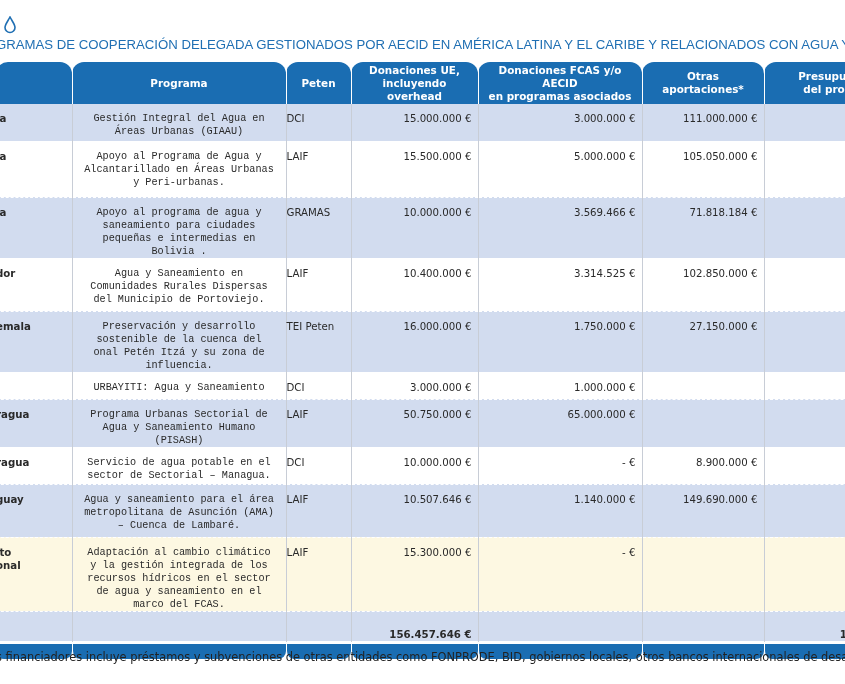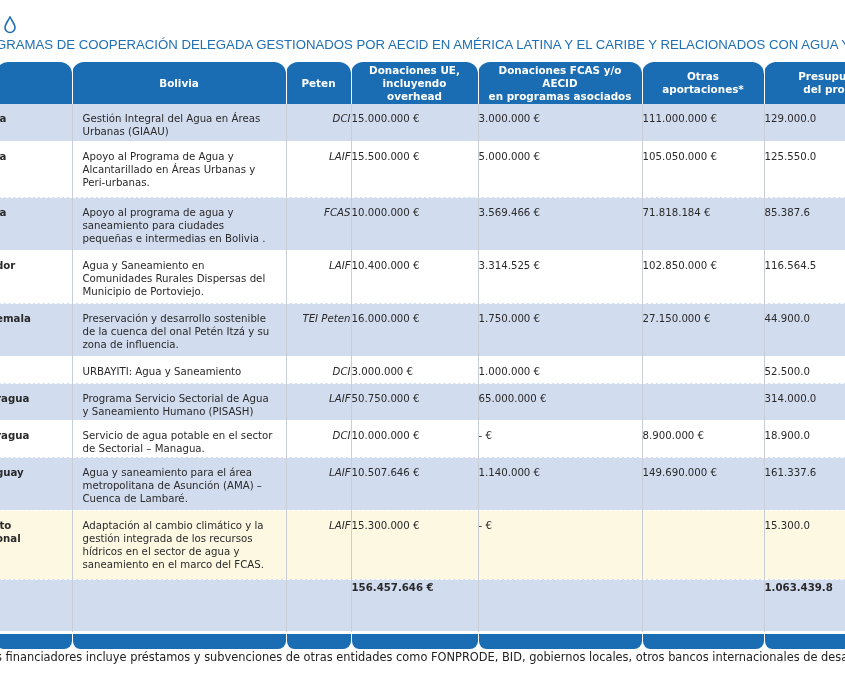--- a/index.html
+++ b/index.html
@@ -93,7 +93,7 @@
     <thead>
       <tr>
         <th></th>
-        <th>Bolivia</th>
+        <th>Programa</th>
         <th>Peten</th>
         <th><span>Donaciones UE,<br>incluyendo overhead</span></th>
         <th><span>Donaciones FCAS y/o AECID<br>en programas asociados</span></th>

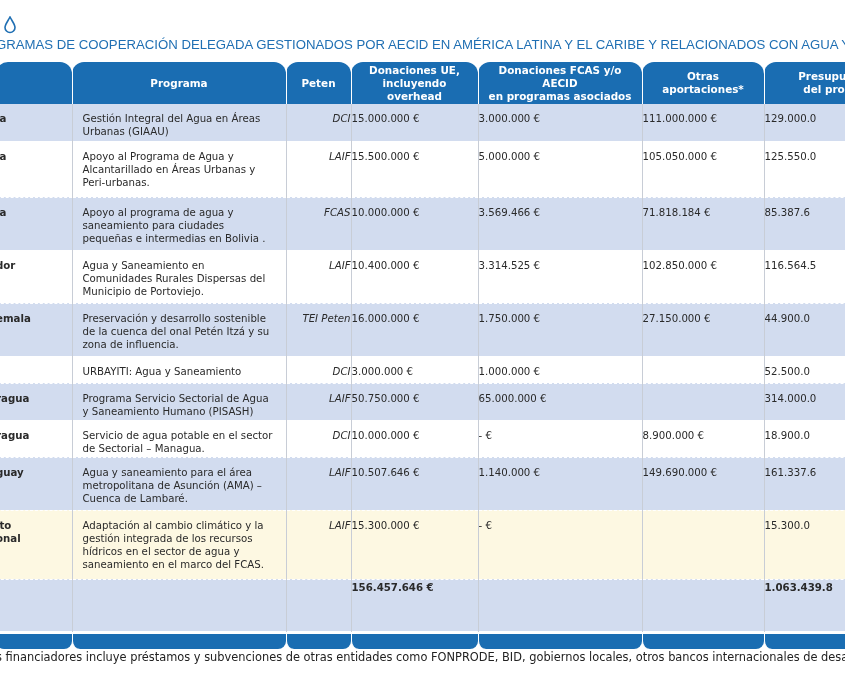--- a/index.html
+++ b/index.html
@@ -46,7 +46,7 @@
 
   td.country { font-weight: bold; padding-left: 0; text-indent: -0px; }
   td.country span { display: block; padding-left: 0; }
-  td.prog { text-align: left; padding-left: 10px; padding-right: 10px; }
+  td.prog { text-align: center; padding-left: 10px; padding-right: 10px; font-family: Liberation Mono, monospace; }
   td.tipo { text-align: right; font-style: italic; }
   td.num { text-align: left; padding-right: 6px; white-space: nowrap; }
   td.total { font-weight: bold; }

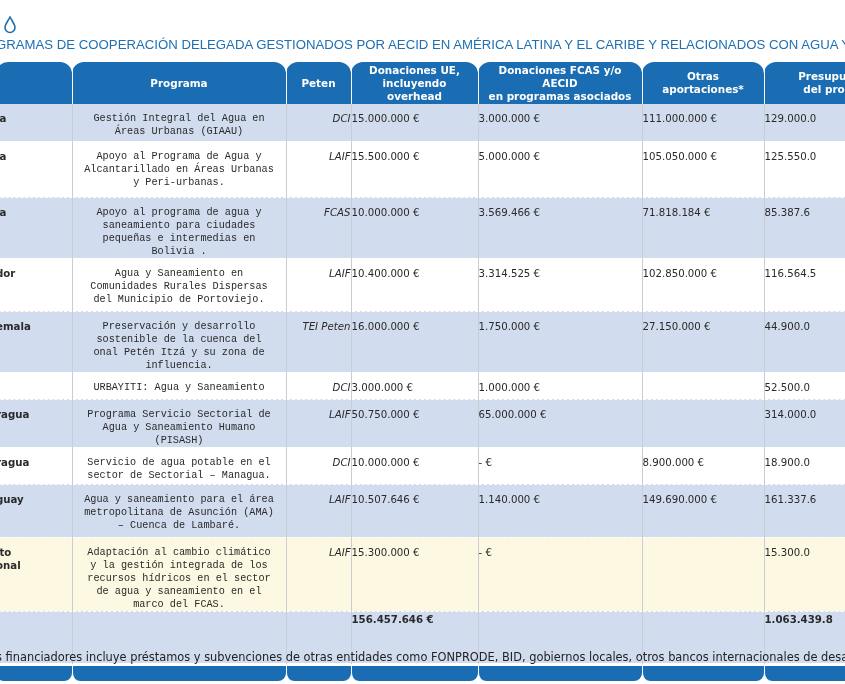--- a/index.html
+++ b/index.html
@@ -47,7 +47,7 @@
   td.country { font-weight: bold; padding-left: 0; text-indent: -0px; }
   td.country span { display: block; padding-left: 0; }
   td.prog { text-align: center; padding-left: 10px; padding-right: 10px; font-family: Liberation Mono, monospace; }
-  td.tipo { text-align: right; font-style: italic; }
+  td.tipo { text-align: left; }
   td.num { text-align: left; padding-right: 6px; white-space: nowrap; }
   td.total { font-weight: bold; }
 

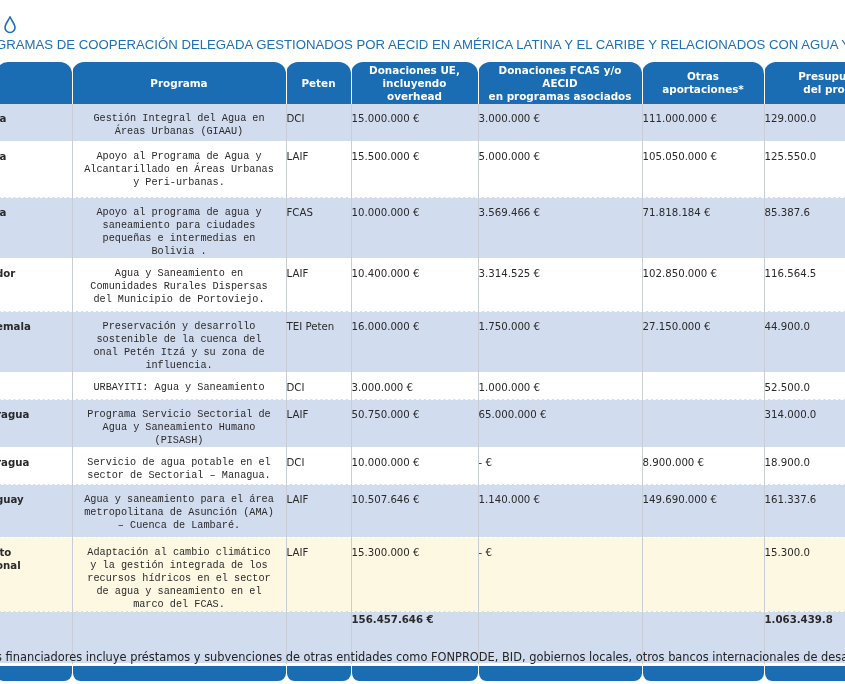--- a/index.html
+++ b/index.html
@@ -48,7 +48,7 @@
   td.country span { display: block; padding-left: 0; }
   td.prog { text-align: center; padding-left: 10px; padding-right: 10px; font-family: Liberation Mono, monospace; }
   td.tipo { text-align: left; }
-  td.num { text-align: left; padding-right: 6px; white-space: nowrap; }
+  td.num { text-align: right; padding-right: 6px; white-space: nowrap; }
   td.total { font-weight: bold; }
 
   tr.r-h2 td { height: 37px; }

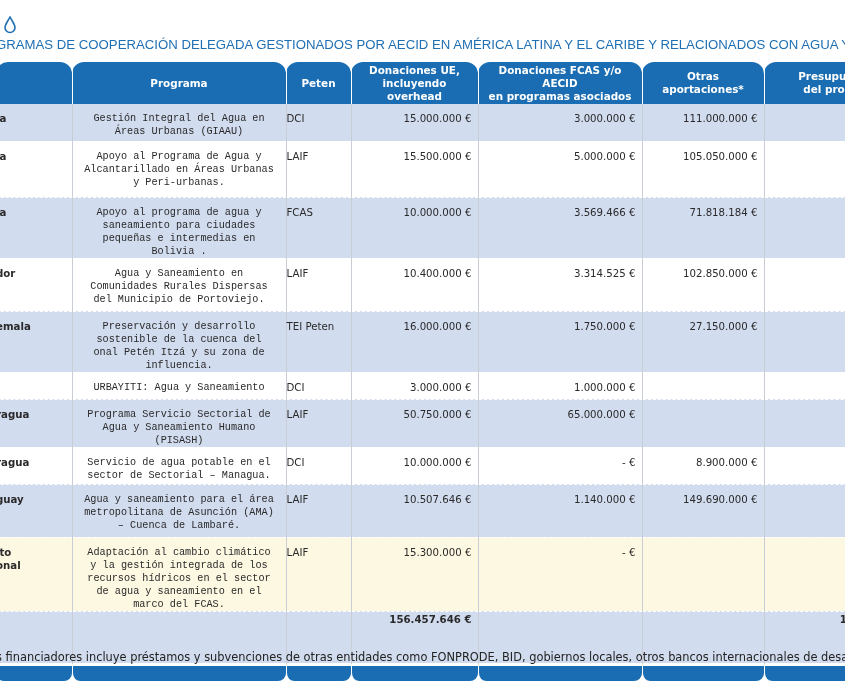--- a/index.html
+++ b/index.html
@@ -123,7 +123,7 @@
         <tr class="blue r-h3b">
           <td class="country">ia</td>
           <td class="prog">Apoyo al programa de agua y saneamiento para ciudades pequeñas e intermedias en Bolivia .</td>
-          <td class="tipo">FCAS</td>
+          <td class="tipo">GRAMAS</td>
           <td class="num">10.000.000 €</td>
           <td class="num">3.569.466 €</td>
           <td class="num">71.818.184 €</td>

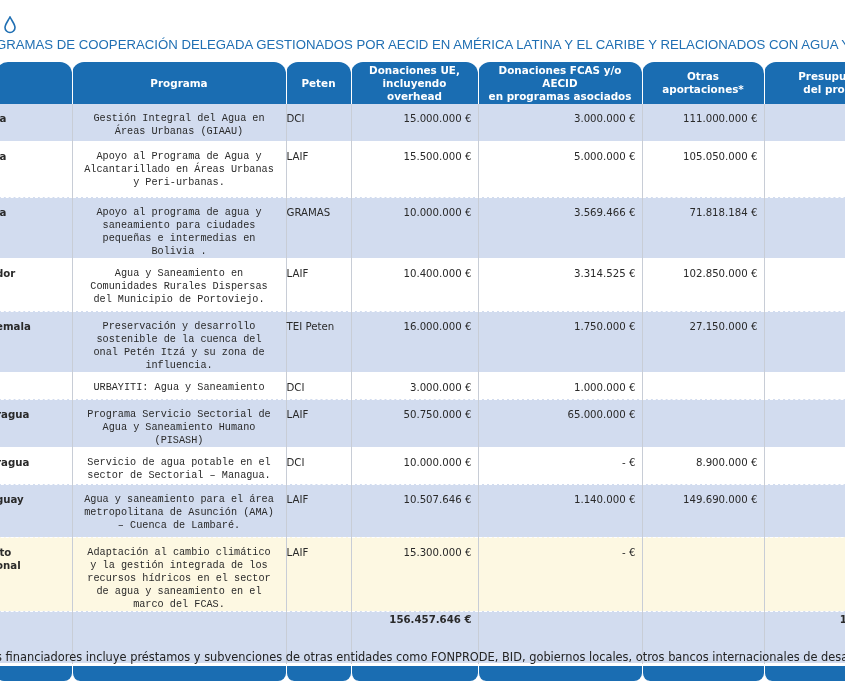--- a/index.html
+++ b/index.html
@@ -158,7 +158,7 @@
         </tr>
         <tr class="blue r-h2">
           <td class="country">ragua</td>
-          <td class="prog">Programa Servicio Sectorial de Agua y Saneamiento Humano (PISASH)</td>
+          <td class="prog">Programa Urbanas Sectorial de Agua y Saneamiento Humano (PISASH)</td>
           <td class="tipo">LAIF</td>
           <td class="num">50.750.000 €</td>
           <td class="num">65.000.000 €</td>

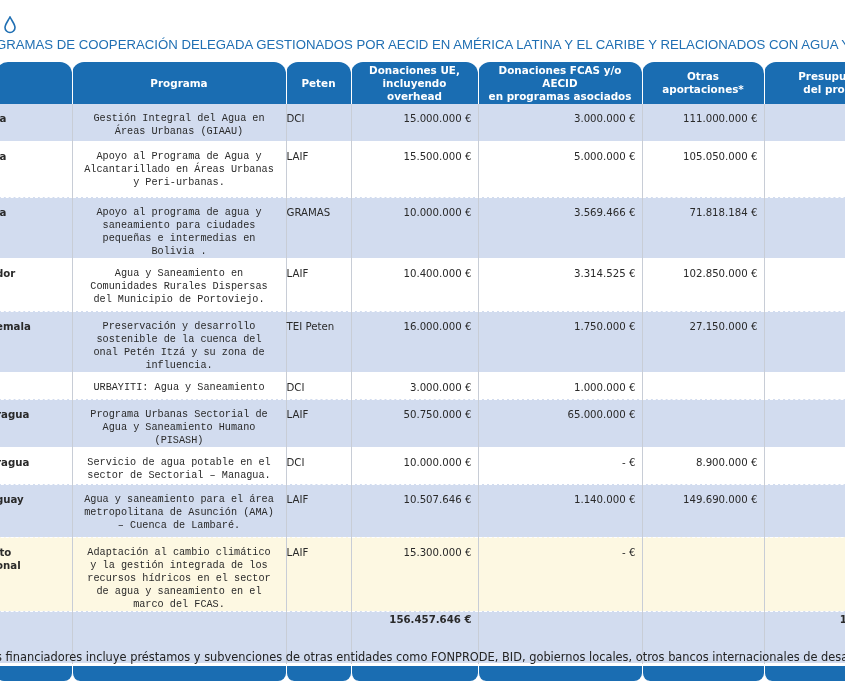--- a/index.html
+++ b/index.html
@@ -56,7 +56,7 @@
   tr.r-h3b td { height: 53px; }
   tr.r-h1 td { height: 27px; }
   tr.r-h4 td { height: 69px; }
-  tr.r-total td { height: 52px; padding-top: 1px; }
+  tr.r-total td { height: 30px; padding-top: 16px; }
 
   .foot-bar { display: flex; height: 15px; margin-top: 2px; }
   .foot-bar div {

